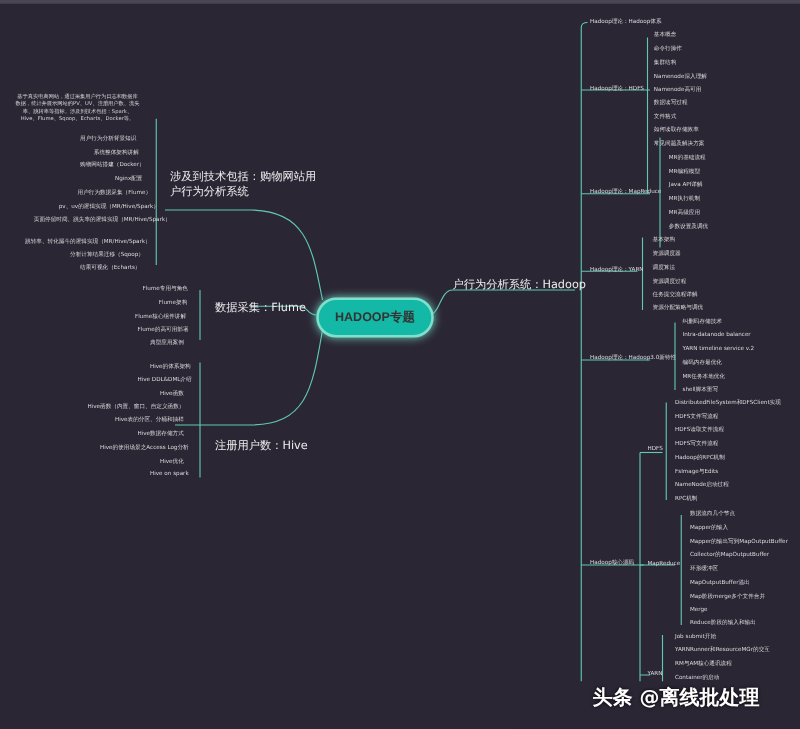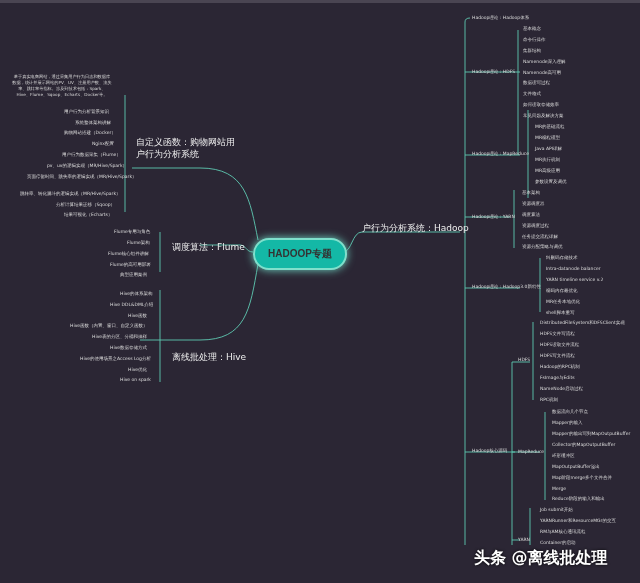--- a/index.html
+++ b/index.html
@@ -62,7 +62,7 @@
 
 <div class="t branch" style="left:362px;top:224px;">户行为分析系统：Hadoop</div>
 
-<div class="t branch" style="left:136px;top:138px;">自定义函数：购物网站用</div>
+<div class="t branch" style="left:136px;top:138px;">涉及到技术包括：购物网站用</div>
 <div class="t branch" style="left:136px;top:150px;">户行为分析系统</div>
 <div class="t branch" style="left:172px;top:243px;">调度算法：Flume</div>
 <div class="t branch" style="left:172px;top:353px;">离线批处理：Hive</div>

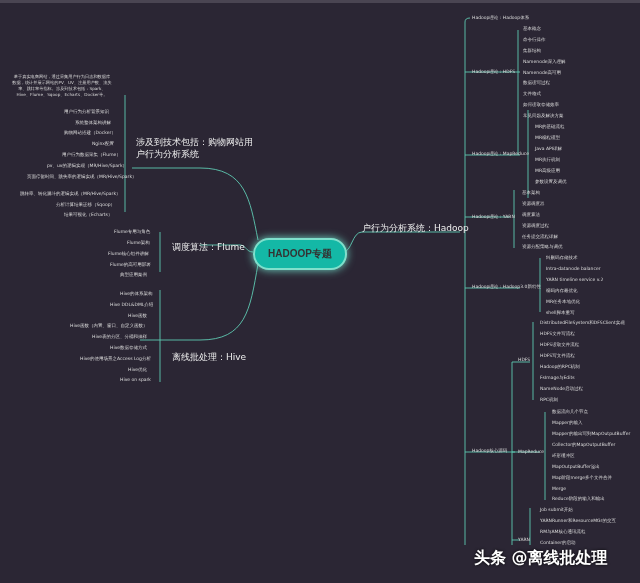--- a/index.html
+++ b/index.html
@@ -64,7 +64,7 @@
 
 <div class="t branch" style="left:136px;top:138px;">涉及到技术包括：购物网站用</div>
 <div class="t branch" style="left:136px;top:150px;">户行为分析系统</div>
-<div class="t branch" style="left:172px;top:243px;">调度算法：Flume</div>
+<div class="t branch" style="left:172px;top:243px;">数据采集：Flume</div>
 <div class="t branch" style="left:172px;top:353px;">离线批处理：Hive</div>
 
 <div class="note">基于真实电商网站，通过采集用户行为日志和数据库数据，统计并展示网站的PV、UV、注册用户数、流失率、跳转率等指标。涉及到技术包括：Spark、Hive、Flume、Sqoop、Echarts、Docker等。</div>

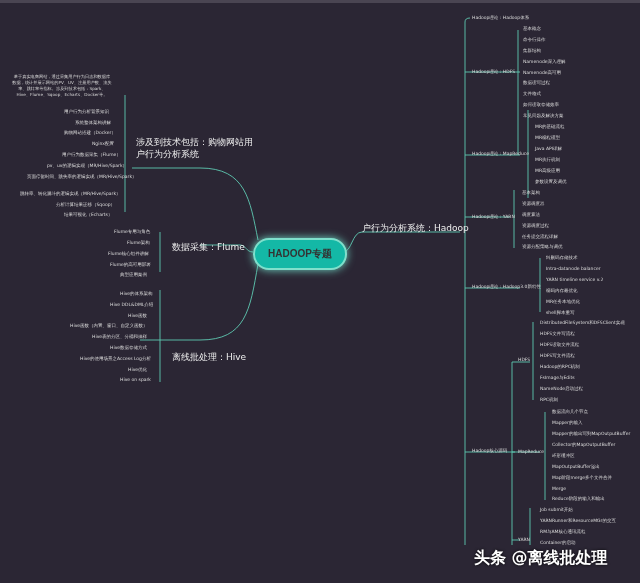--- a/index.html
+++ b/index.html
@@ -65,7 +65,7 @@
 <div class="t branch" style="left:136px;top:138px;">涉及到技术包括：购物网站用</div>
 <div class="t branch" style="left:136px;top:150px;">户行为分析系统</div>
 <div class="t branch" style="left:172px;top:243px;">数据采集：Flume</div>
-<div class="t branch" style="left:172px;top:353px;">离线批处理：Hive</div>
+<div class="t branch" style="left:172px;top:353px;">注册用户数：Hive</div>
 
 <div class="note">基于真实电商网站，通过采集用户行为日志和数据库数据，统计并展示网站的PV、UV、注册用户数、流失率、跳转率等指标。涉及到技术包括：Spark、Hive、Flume、Sqoop、Echarts、Docker等。</div>
 

